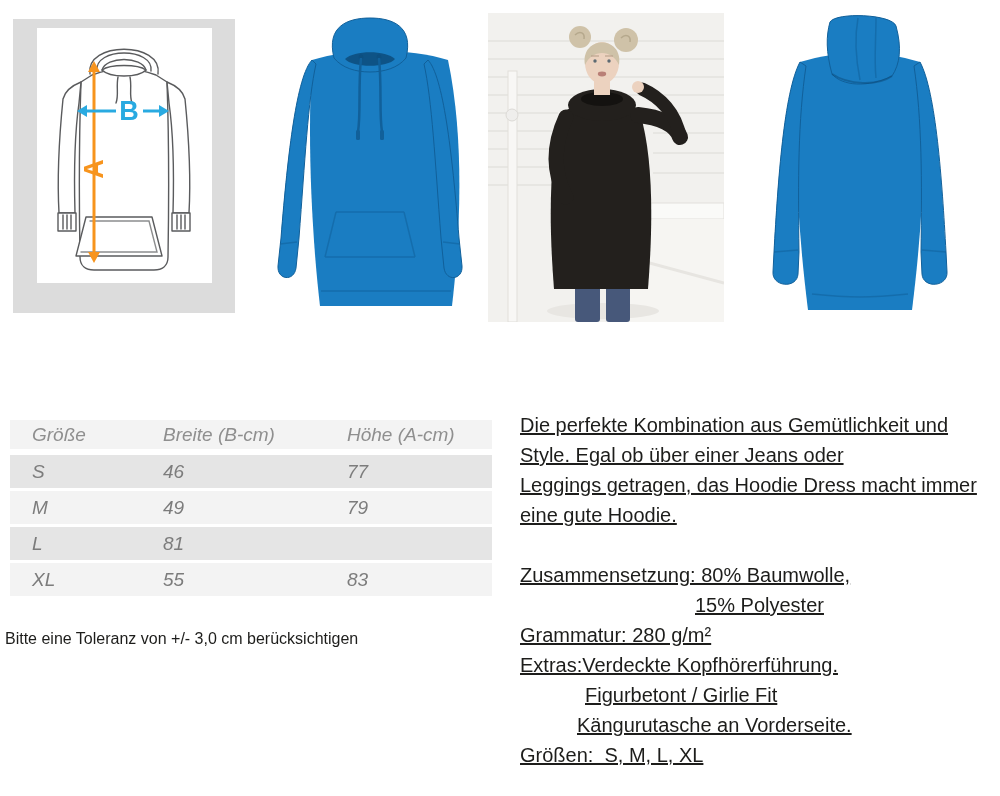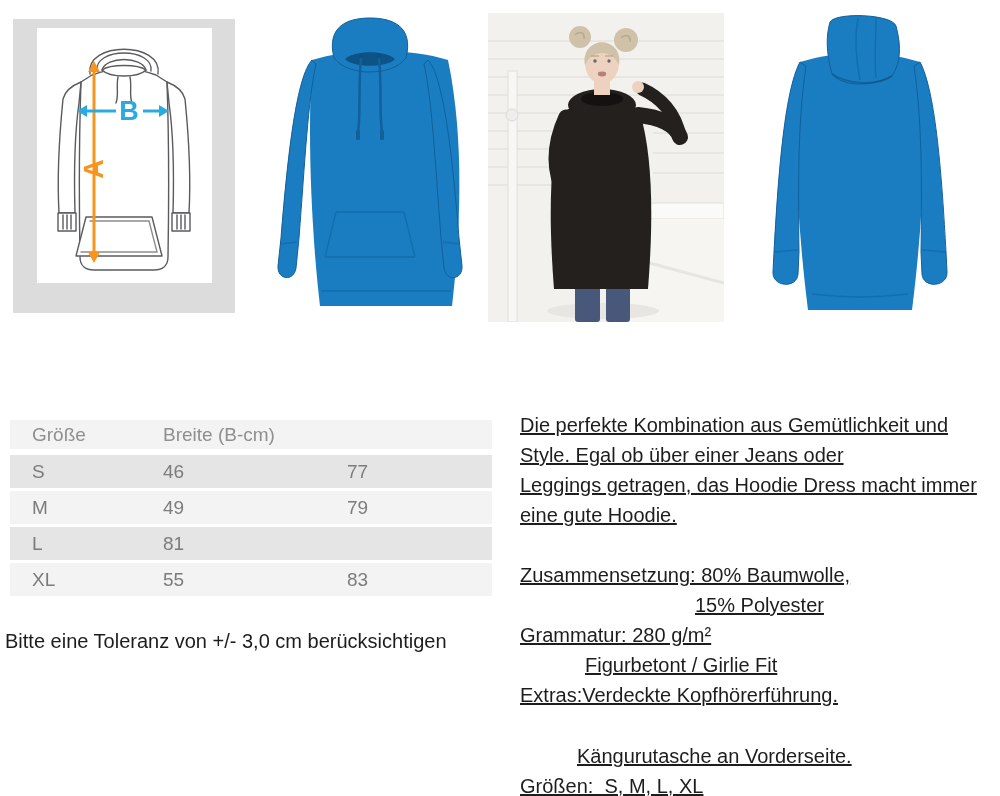--- a/index.html
+++ b/index.html
@@ -33,7 +33,7 @@
   .t-data{height:33px;margin-bottom:3px;color:var(--table-cell-text);}
   .t-dark{background:var(--table-row-dark);}
   .t-light{background:var(--table-row-light);}
-  .t-cell{padding-left:22px;white-space:nowrap;}
+  .t-cell{padding-left:22px;white-space:nowrap;font-style:italic;}
 
   .tolerance-note{position:absolute;left:5px;top:630px;font-size:20px;color:var(--body-text);white-space:nowrap;}
 

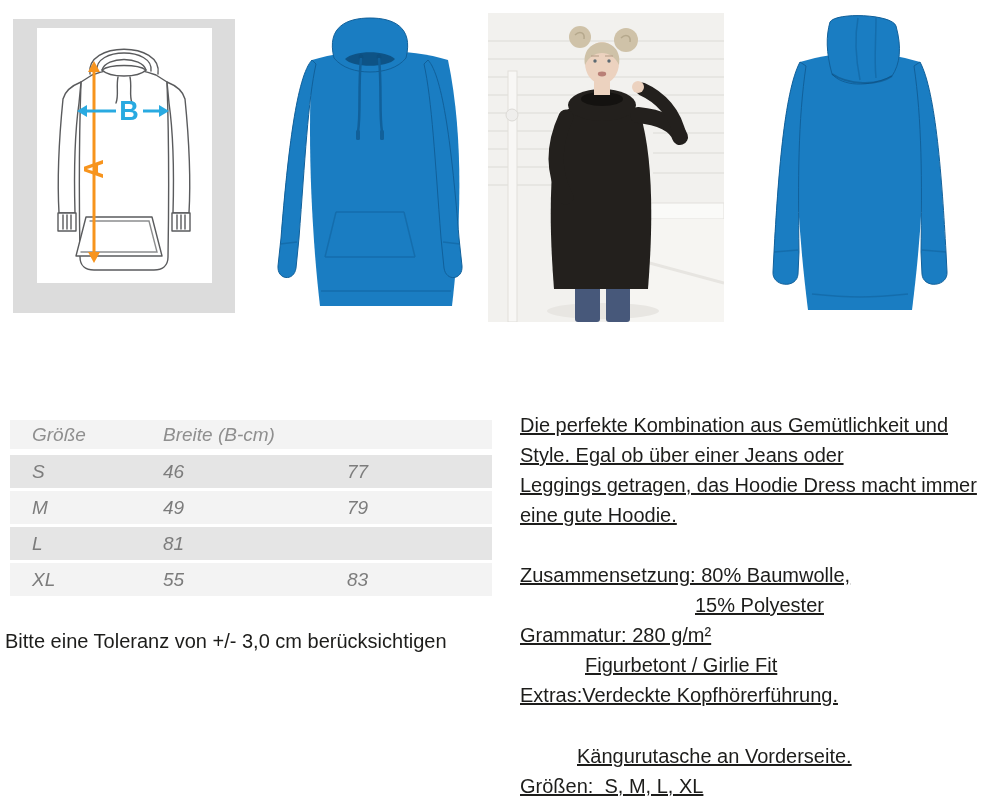--- a/index.html
+++ b/index.html
@@ -182,6 +182,7 @@
   <div class="t-row t-head">
     <div class="t-cell">Größe</div>
     <div class="t-cell">Breite (B-cm)</div>
+    <div class="t-cell">Höhe (A-cm)</div>
   </div>
   <div class="t-row t-data t-dark">
     <div class="t-cell">S</div>

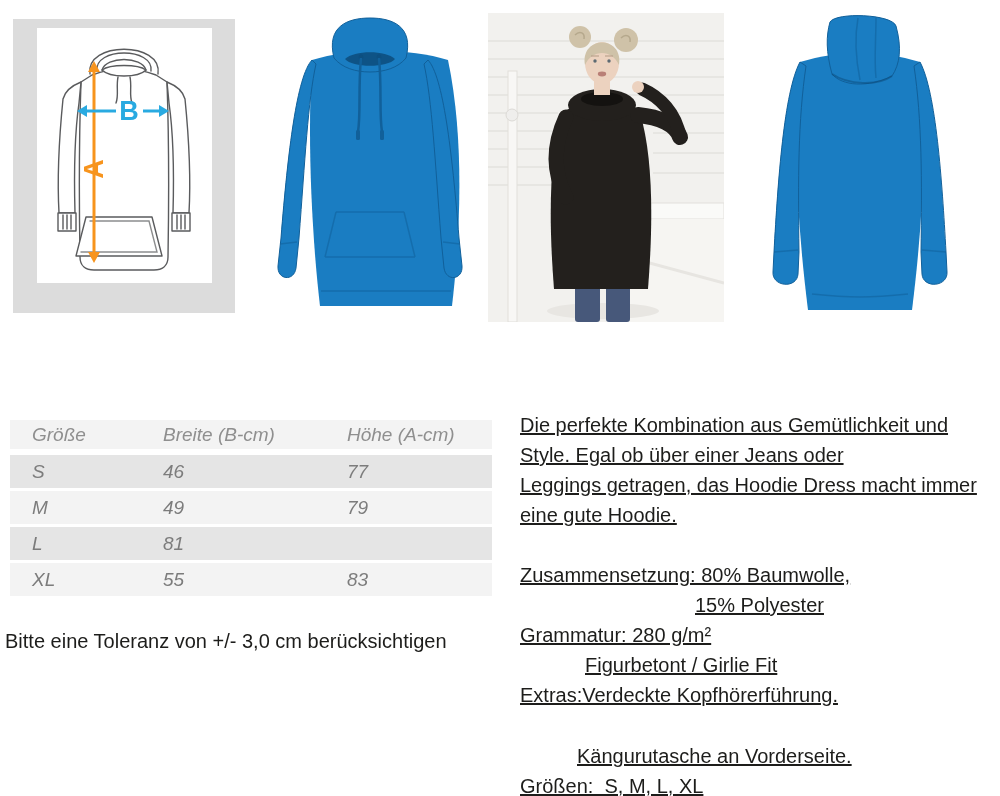--- a/index.html
+++ b/index.html
@@ -35,7 +35,7 @@
   .t-light{background:var(--table-row-light);}
   .t-cell{padding-left:22px;white-space:nowrap;font-style:italic;}
 
-  .tolerance-note{position:absolute;left:5px;top:630px;font-size:20px;color:var(--body-text);white-space:nowrap;}
+  .tolerance-note{position:absolute;left:5px;top:630px;font-size:16px;color:var(--body-text);white-space:nowrap;}
 
   .description{position:absolute;left:520px;top:410px;width:472px;font-size:20px;color:var(--body-text);}
   .desc-line{height:30px;line-height:30px;white-space:pre-wrap;text-decoration:underline;}

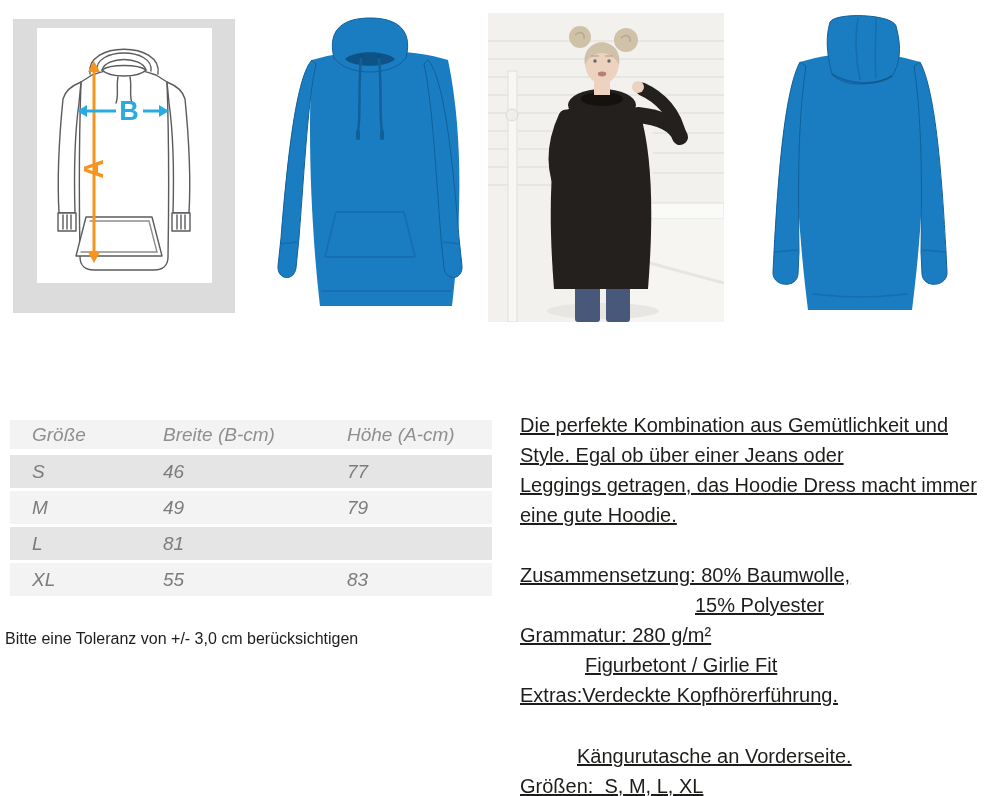--- a/index.html
+++ b/index.html
@@ -216,8 +216,8 @@
   <div class="desc-line">Zusammensetzung: 80% Baumwolle,</div>
   <div class="desc-line ind-a">15% Polyester</div>
   <div class="desc-line">Grammatur: 280 g/m²</div>
+  <div class="desc-line">Extras:Verdeckte Kopfhörerführung.</div>
   <div class="desc-line ind-b">Figurbetont / Girlie Fit</div>
-  <div class="desc-line">Extras:Verdeckte Kopfhörerführung.</div>
   <div class="desc-line ind-c">Kängurutasche an Vorderseite.</div>
   <div class="desc-line">Größen:  S, M, L, XL</div>
 </div>

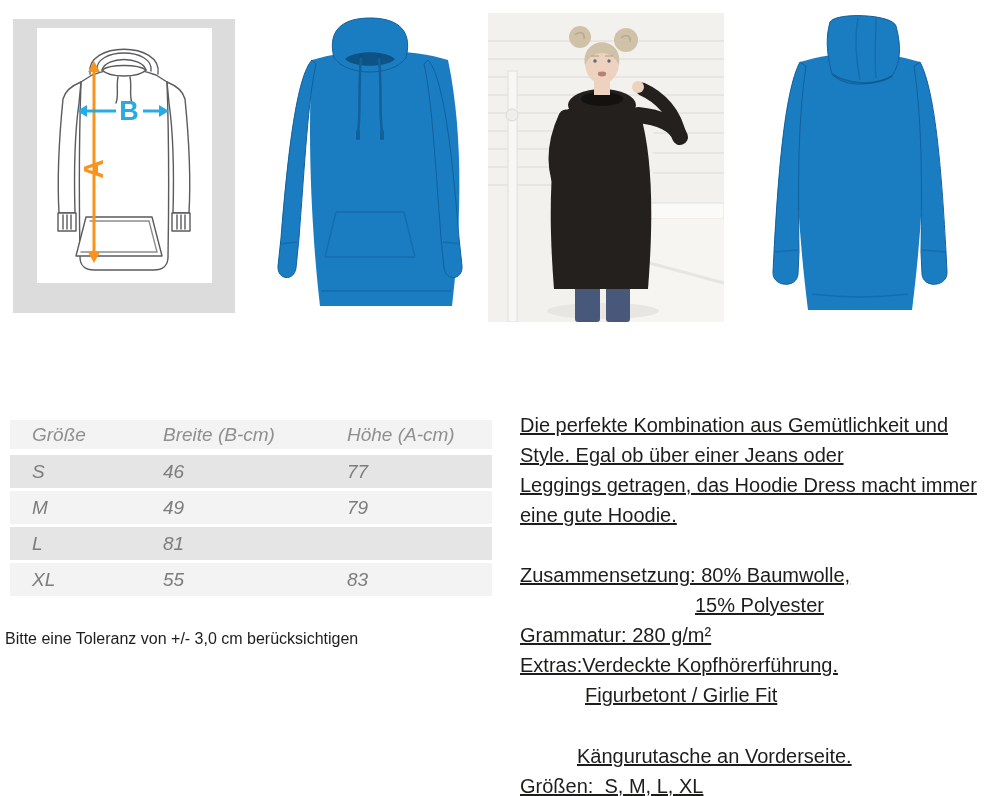--- a/index.html
+++ b/index.html
@@ -41,7 +41,7 @@
   .desc-line{height:30px;line-height:30px;white-space:pre-wrap;text-decoration:underline;}
   .ind-a{padding-left:175px;}
   .ind-b{padding-left:65px;}
-  .ind-c{padding-left:57px;margin-top:31px;}
+  .ind-c{padding-left:57px;}
 </style>
 </head>
 <body>

